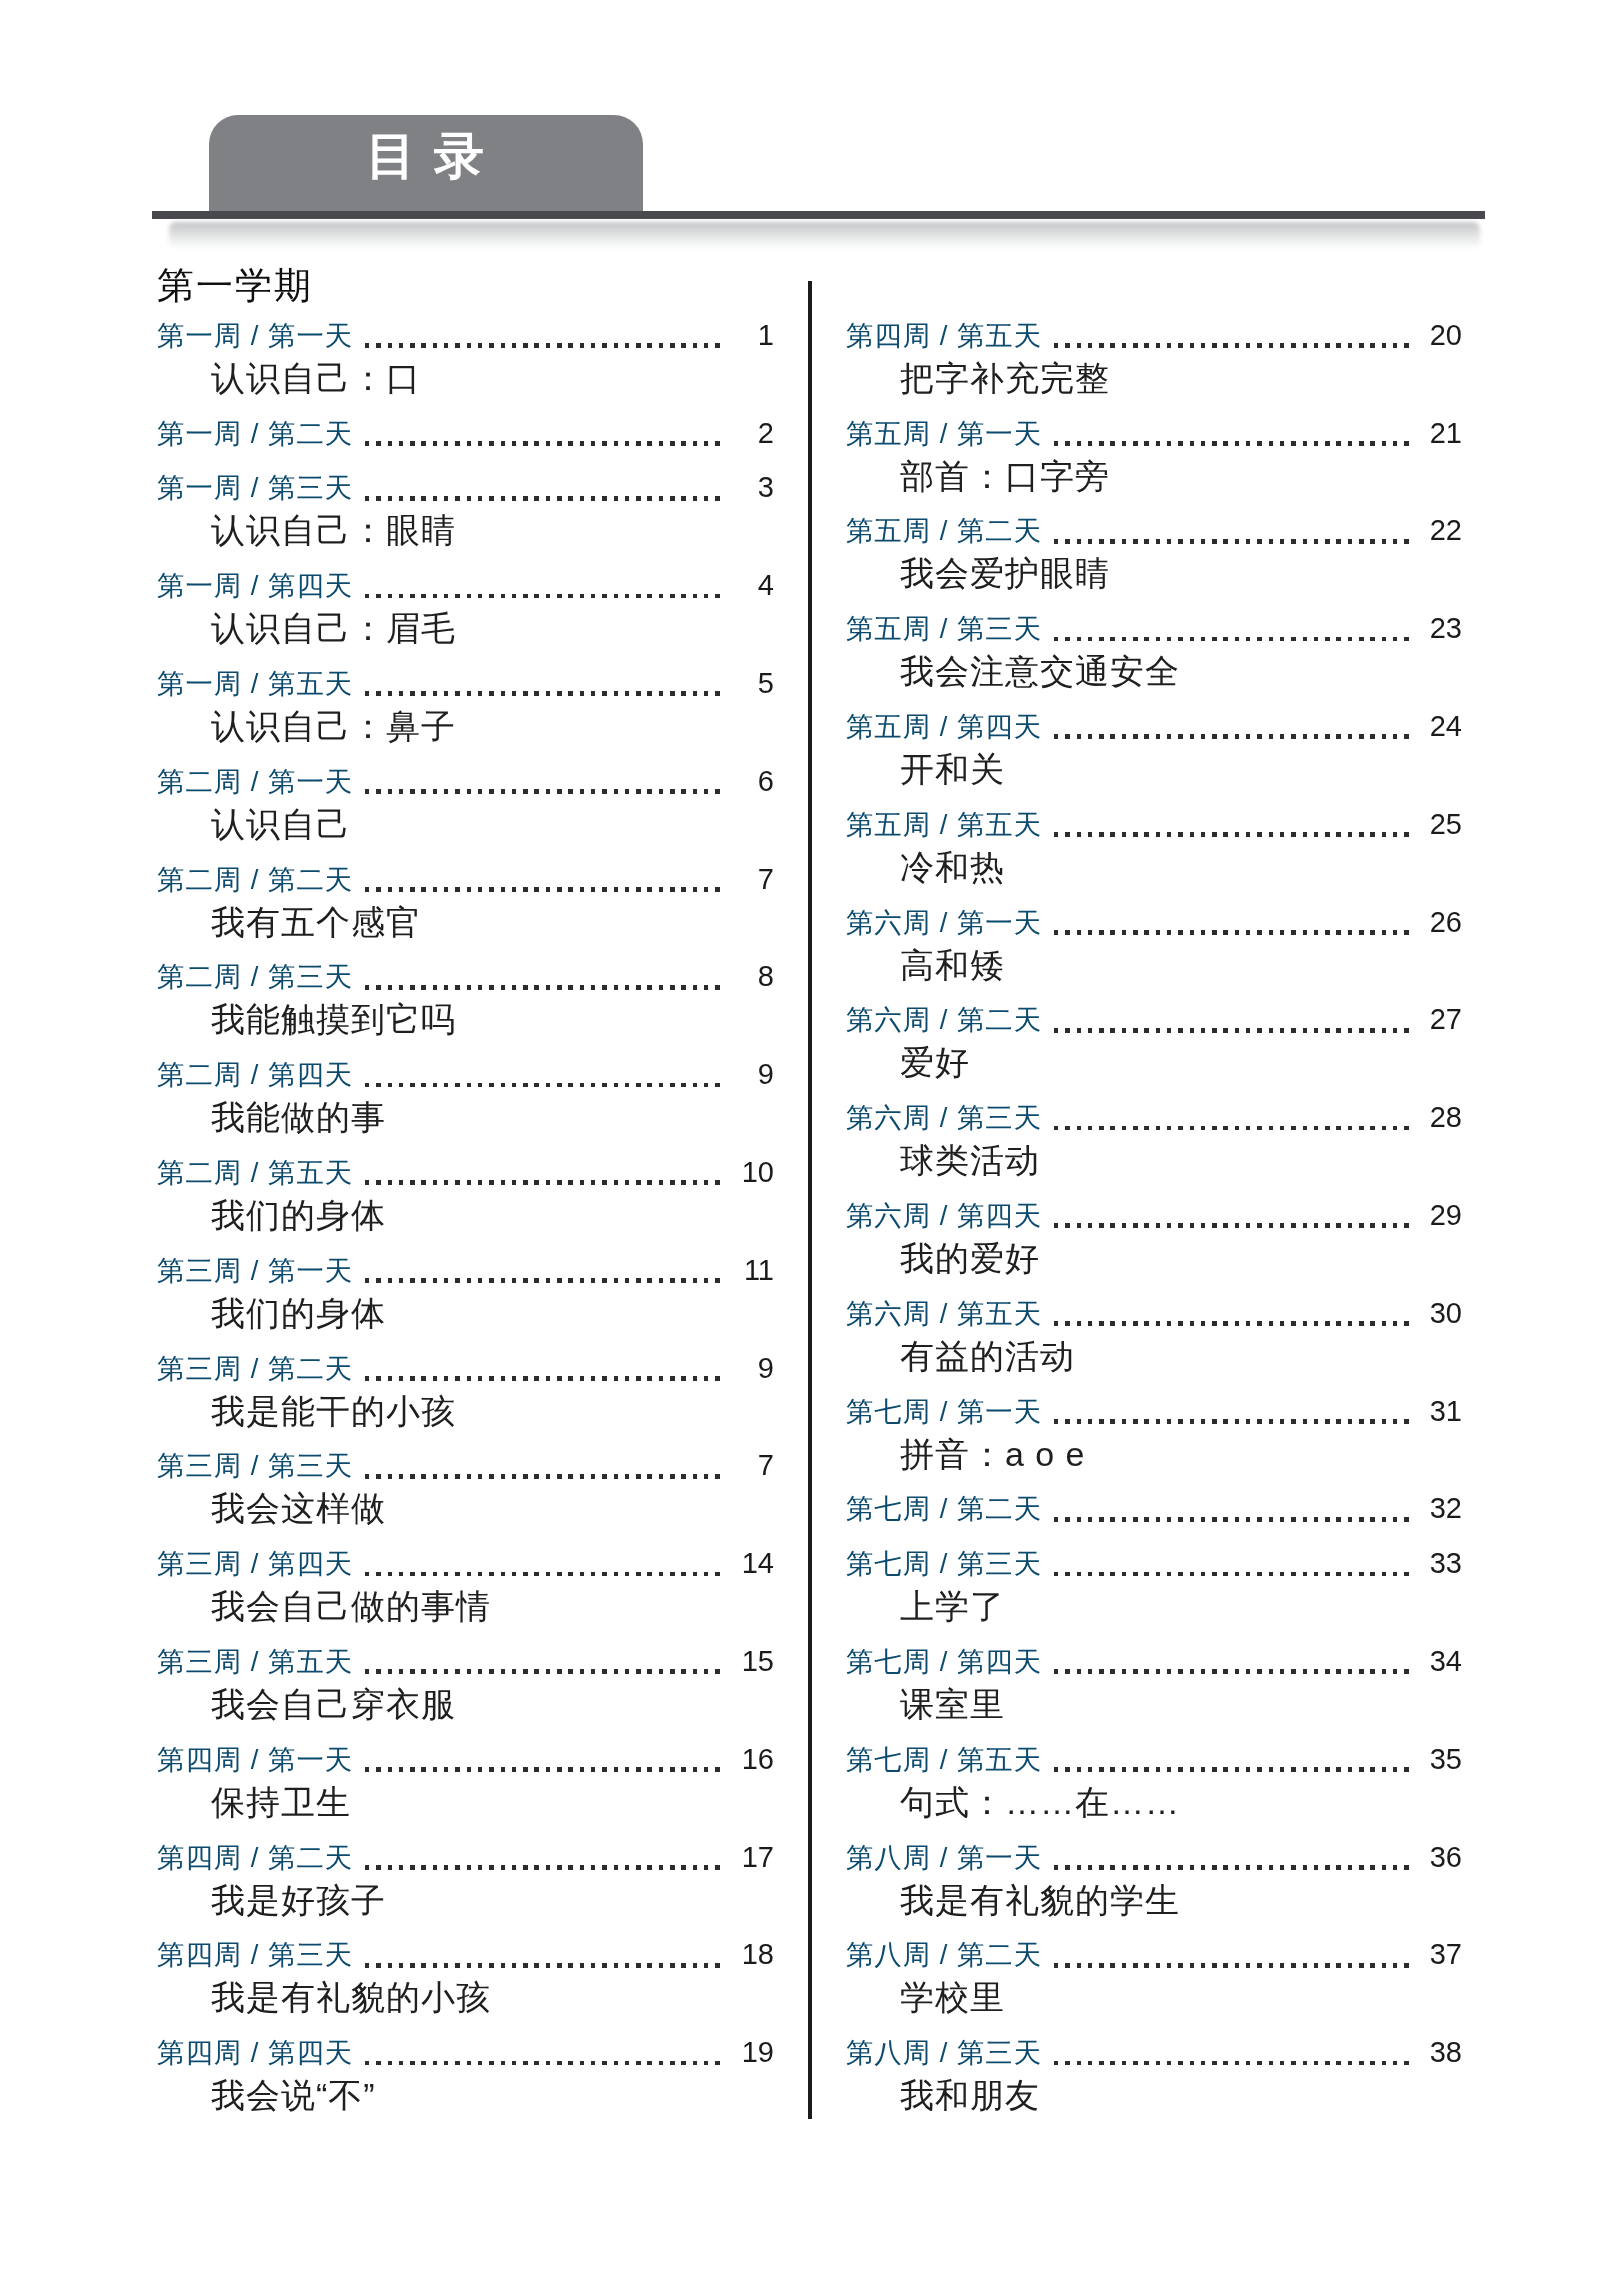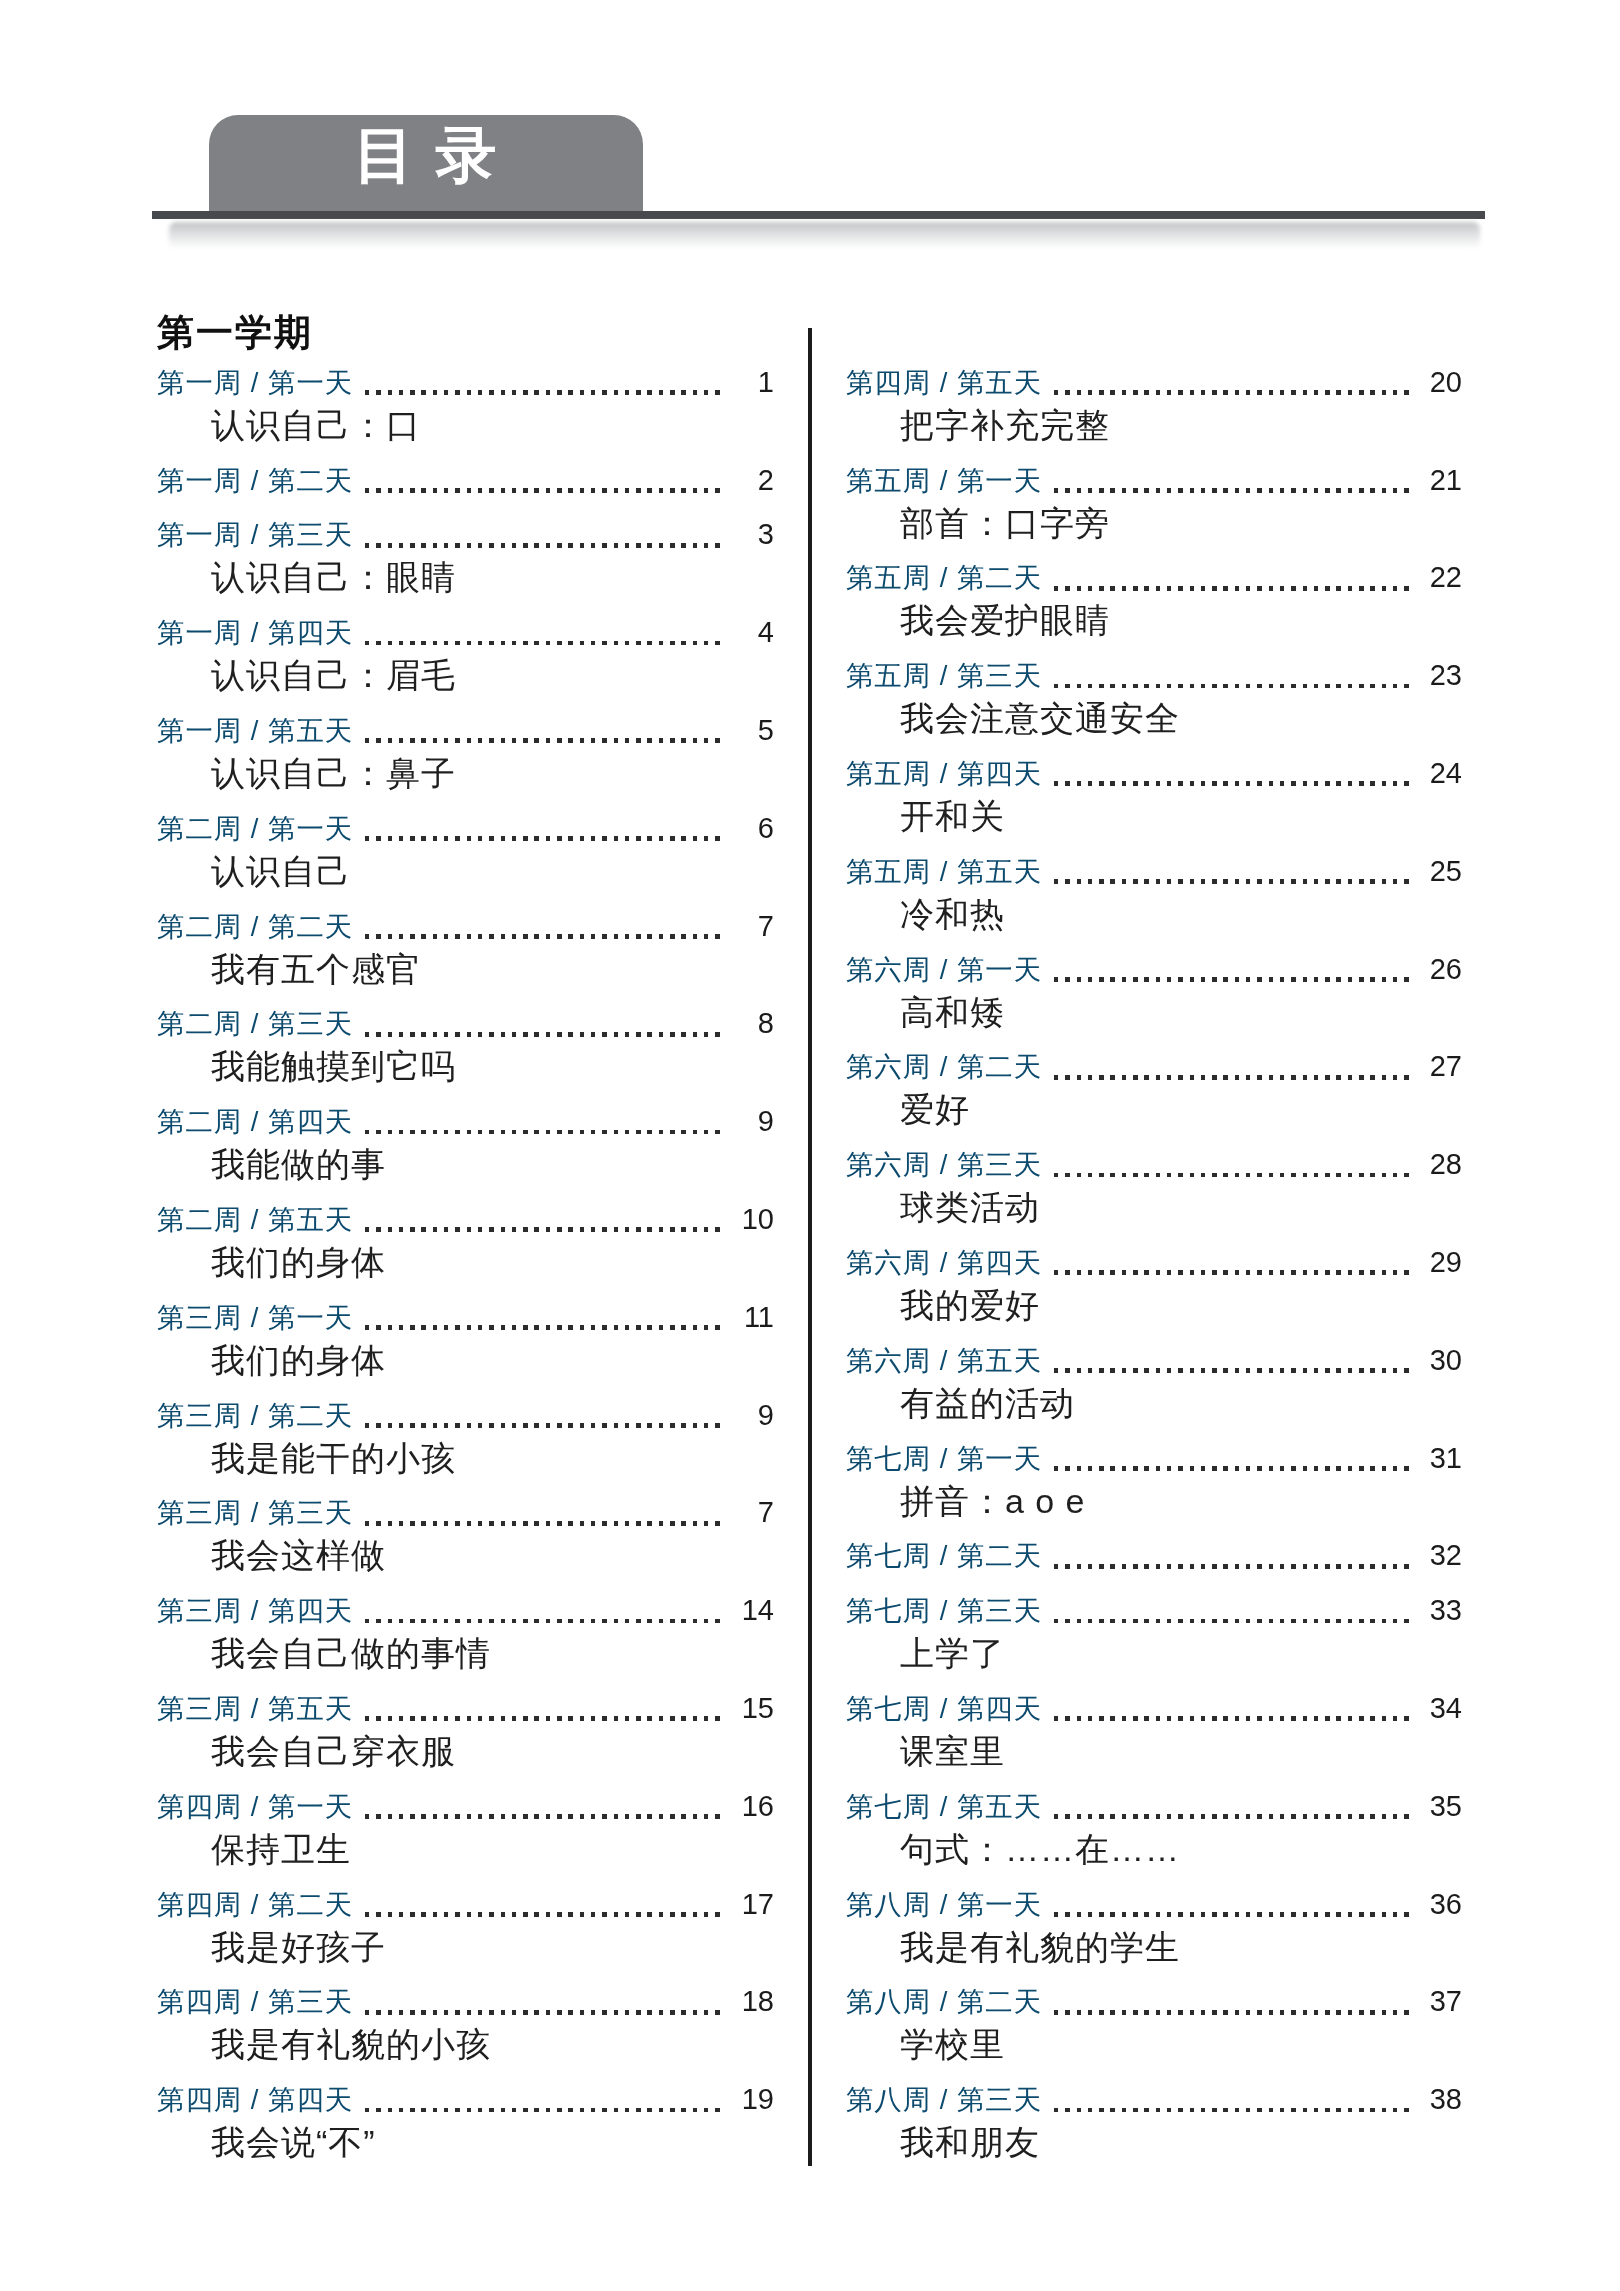--- a/index.html
+++ b/index.html
@@ -20,7 +20,7 @@
     display:flex; align-items:center; justify-content:center;
   }
   .header-tab .tab-text {
-    font-size:61px; font-weight:bold; color:#ffffff;
+    font-size:50px; font-weight:bold; color:#ffffff;
     letter-spacing:2px; padding-bottom:22px; white-space:pre;
   }
   .header-rule {

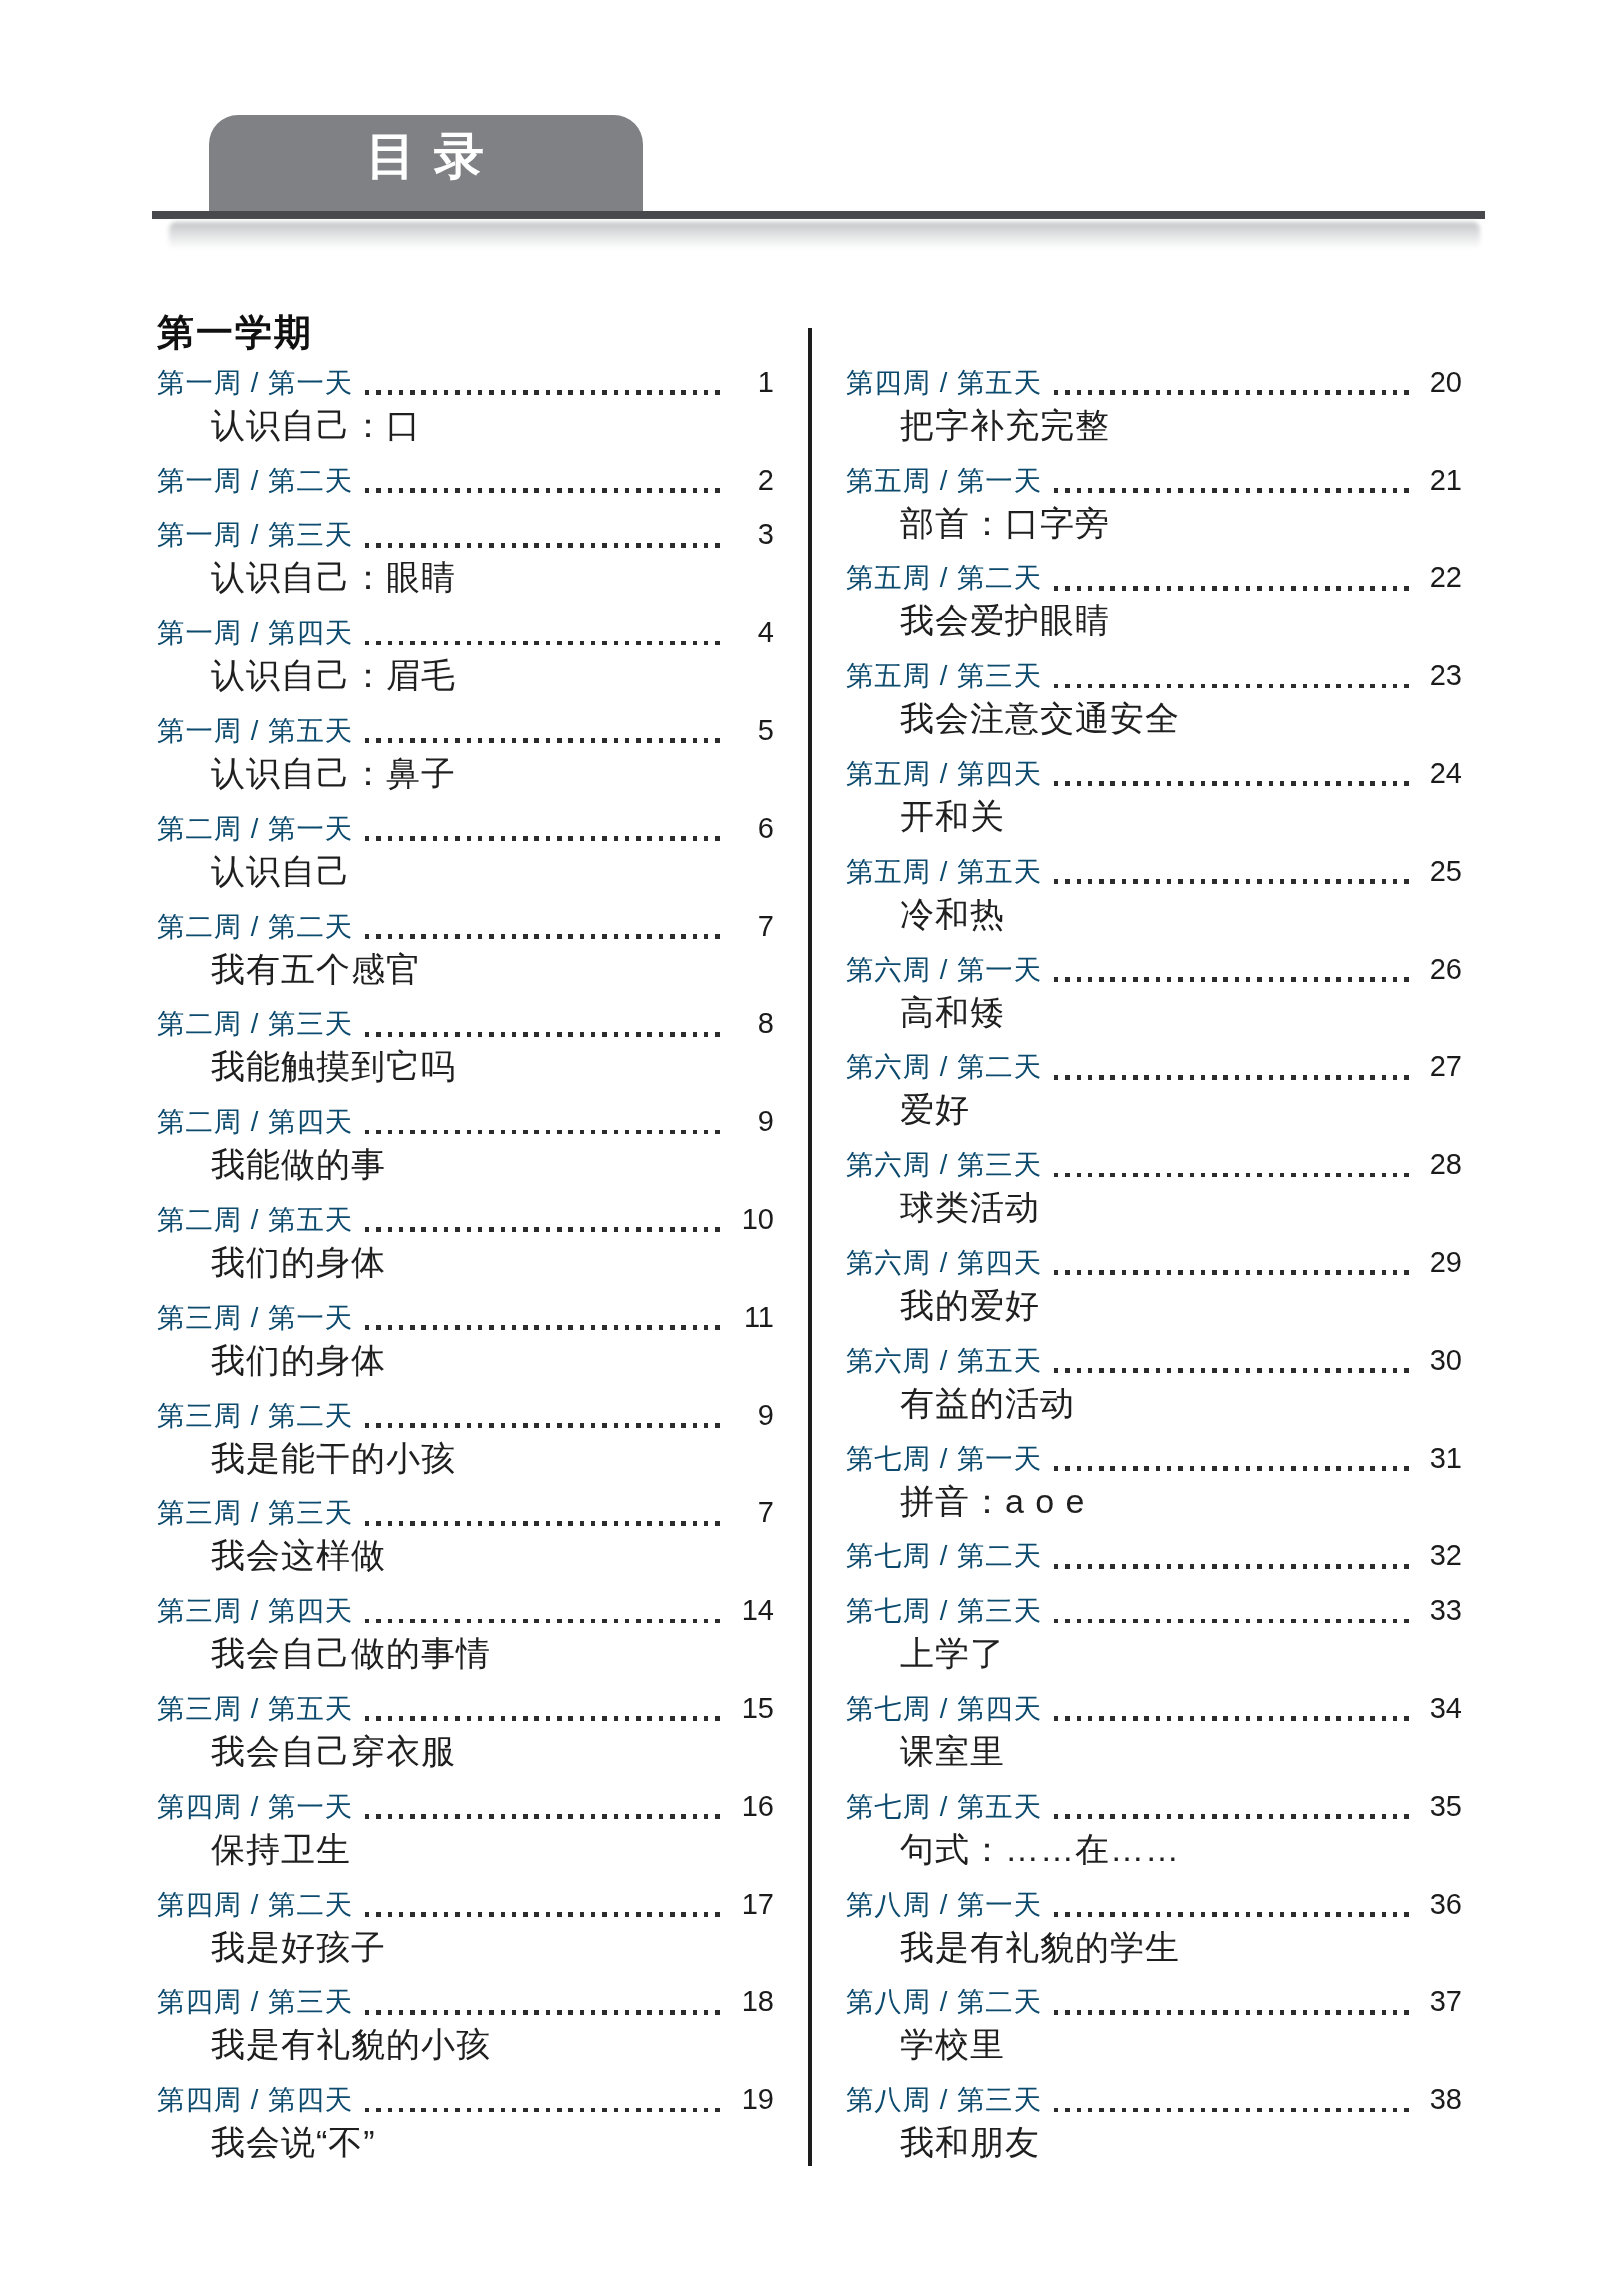--- a/index.html
+++ b/index.html
@@ -37,8 +37,8 @@
   
   .content { position:absolute; left:157px; top:263px; width:1308px; }
   .semester-heading {
-    font-size:37px; font-weight:bold; color:#101010;
-    line-height:45px; margin-bottom:5.9px; letter-spacing:2px;margin-top:47px;
+    font-size:37px; font-weight:normal; color:#101010;
+    line-height:45px; margin-bottom:5.9px; letter-spacing:2px;
   }
   .columns { display:flex; align-items:stretch; }
   .col { width:617px; }

